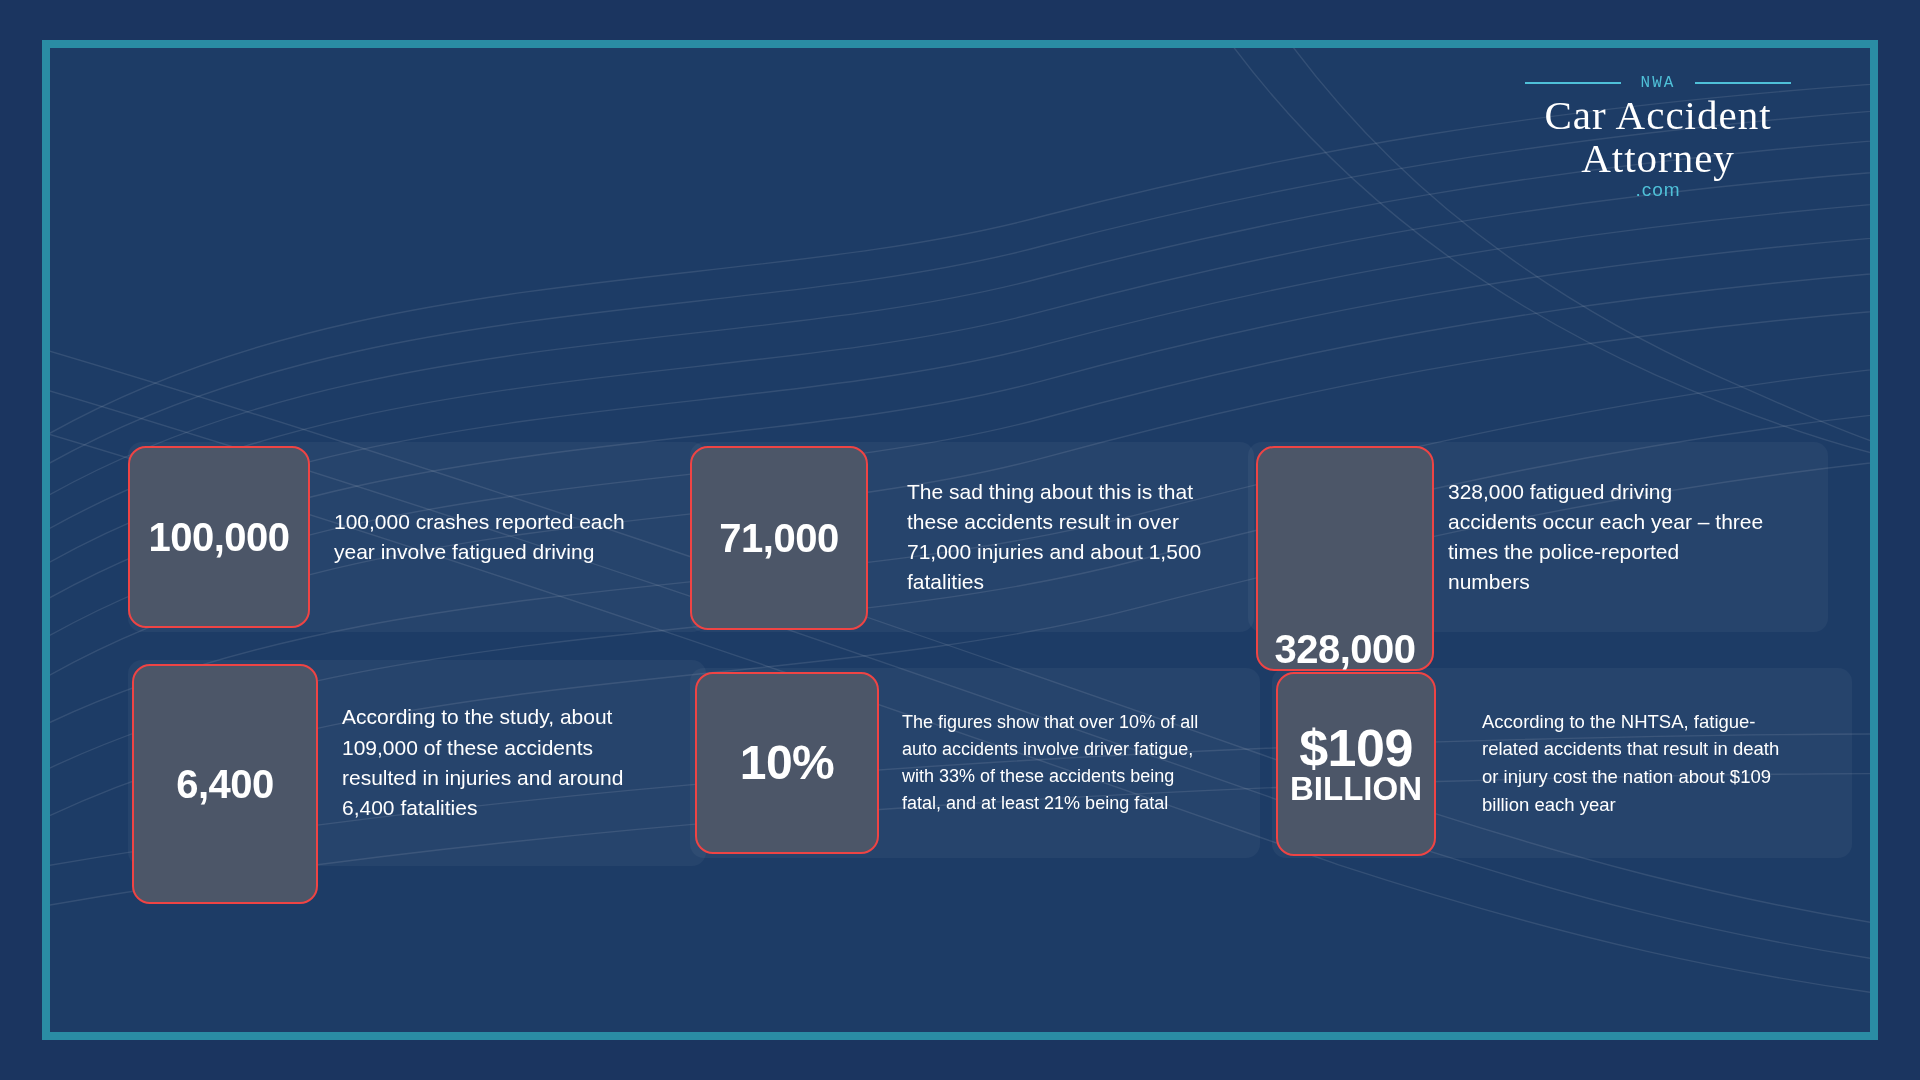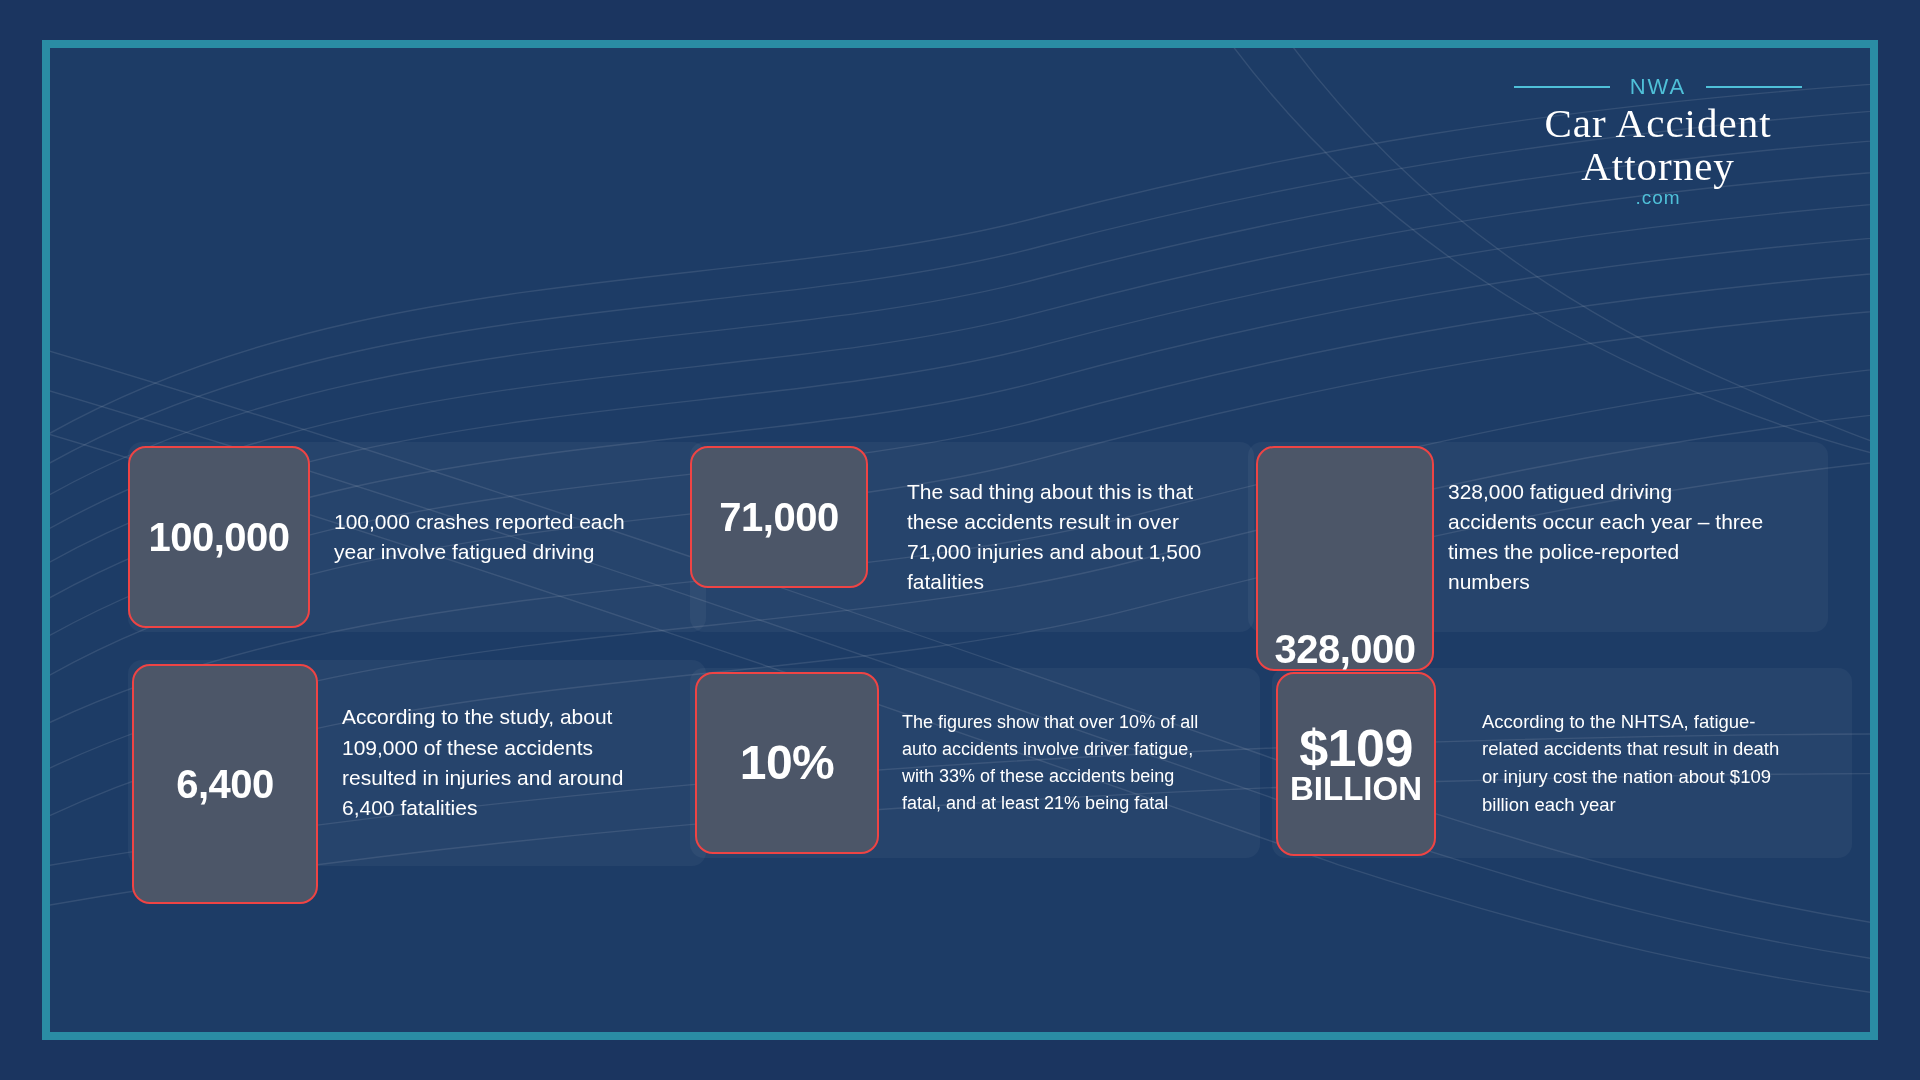--- a/index.html
+++ b/index.html
@@ -78,8 +78,9 @@
     justify-content: center;
     gap: 20px;
     color: #4fc0d8;
-    font-size: 22px;
+    font-size: 16px;
     letter-spacing: 2px;
+    font-family: Liberation Mono, monospace;
   }
   .logo-rule {
     display: block;

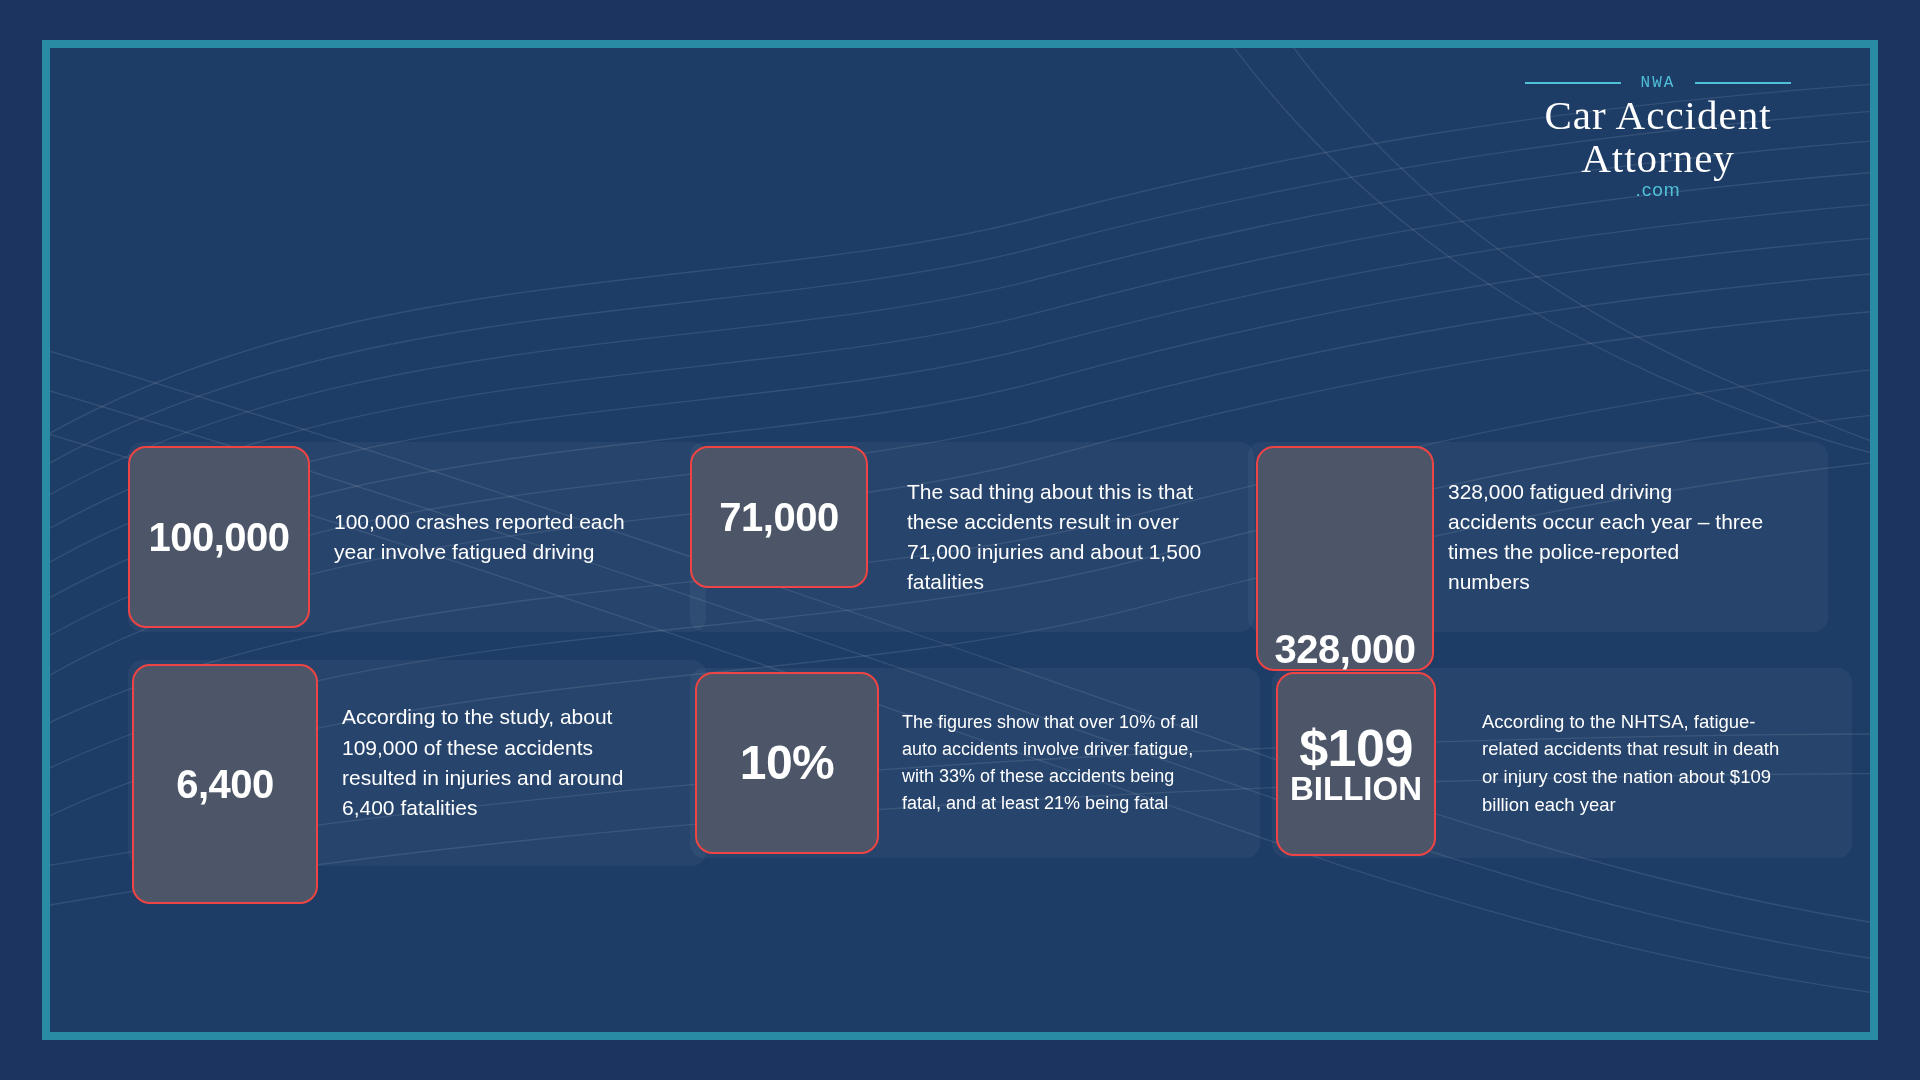--- a/index.html
+++ b/index.html
@@ -203,7 +203,7 @@
       </div>
 
       <div class="stat-panel" style="left:640px; top:394px; width:564px; height:190px;"></div>
-      <div class="stat-box" style="position:absolute; left:640px; top:398px; width:178px; height:142px;">
+      <div class="stat-box" style="position:absolute; left:640px; top:398px; width:178px; height:184px;">
         <div class="stat-num">
           <span>71,000</span>
         </div>

